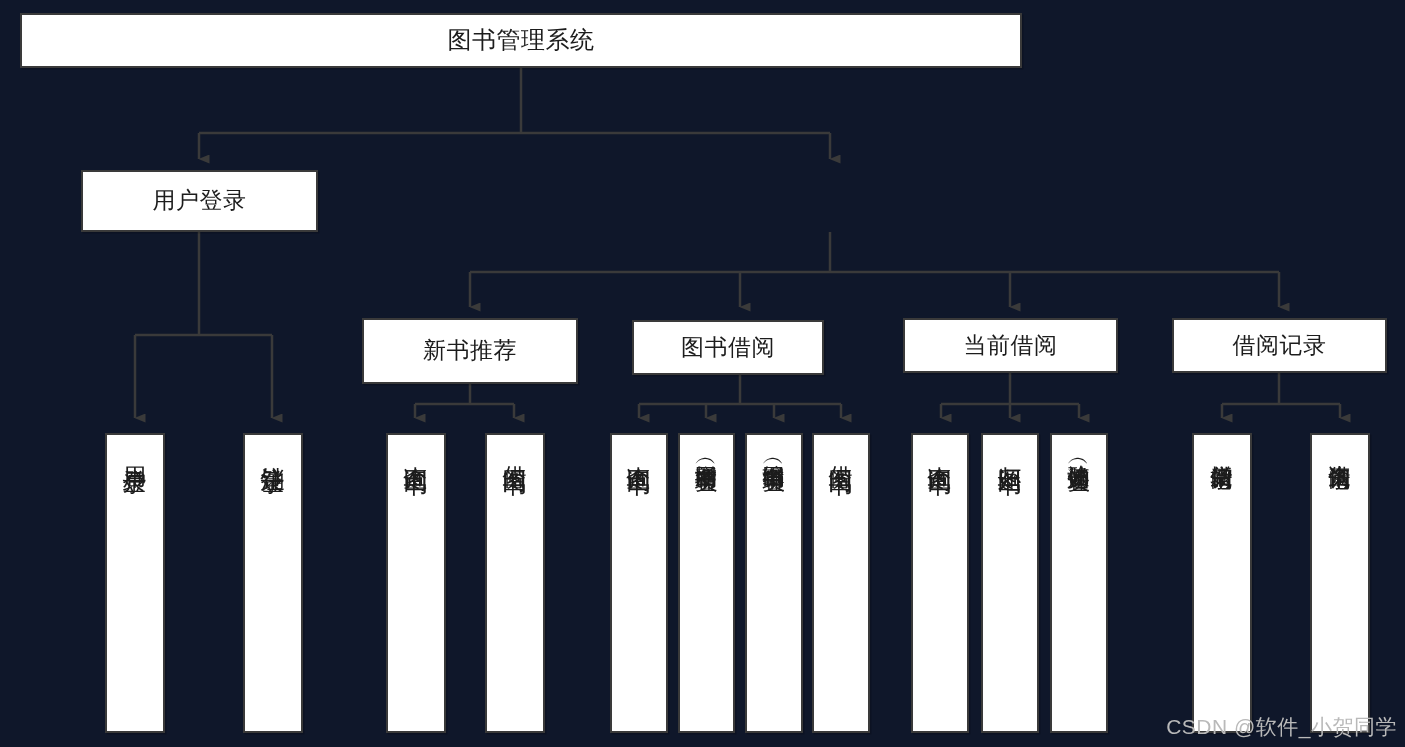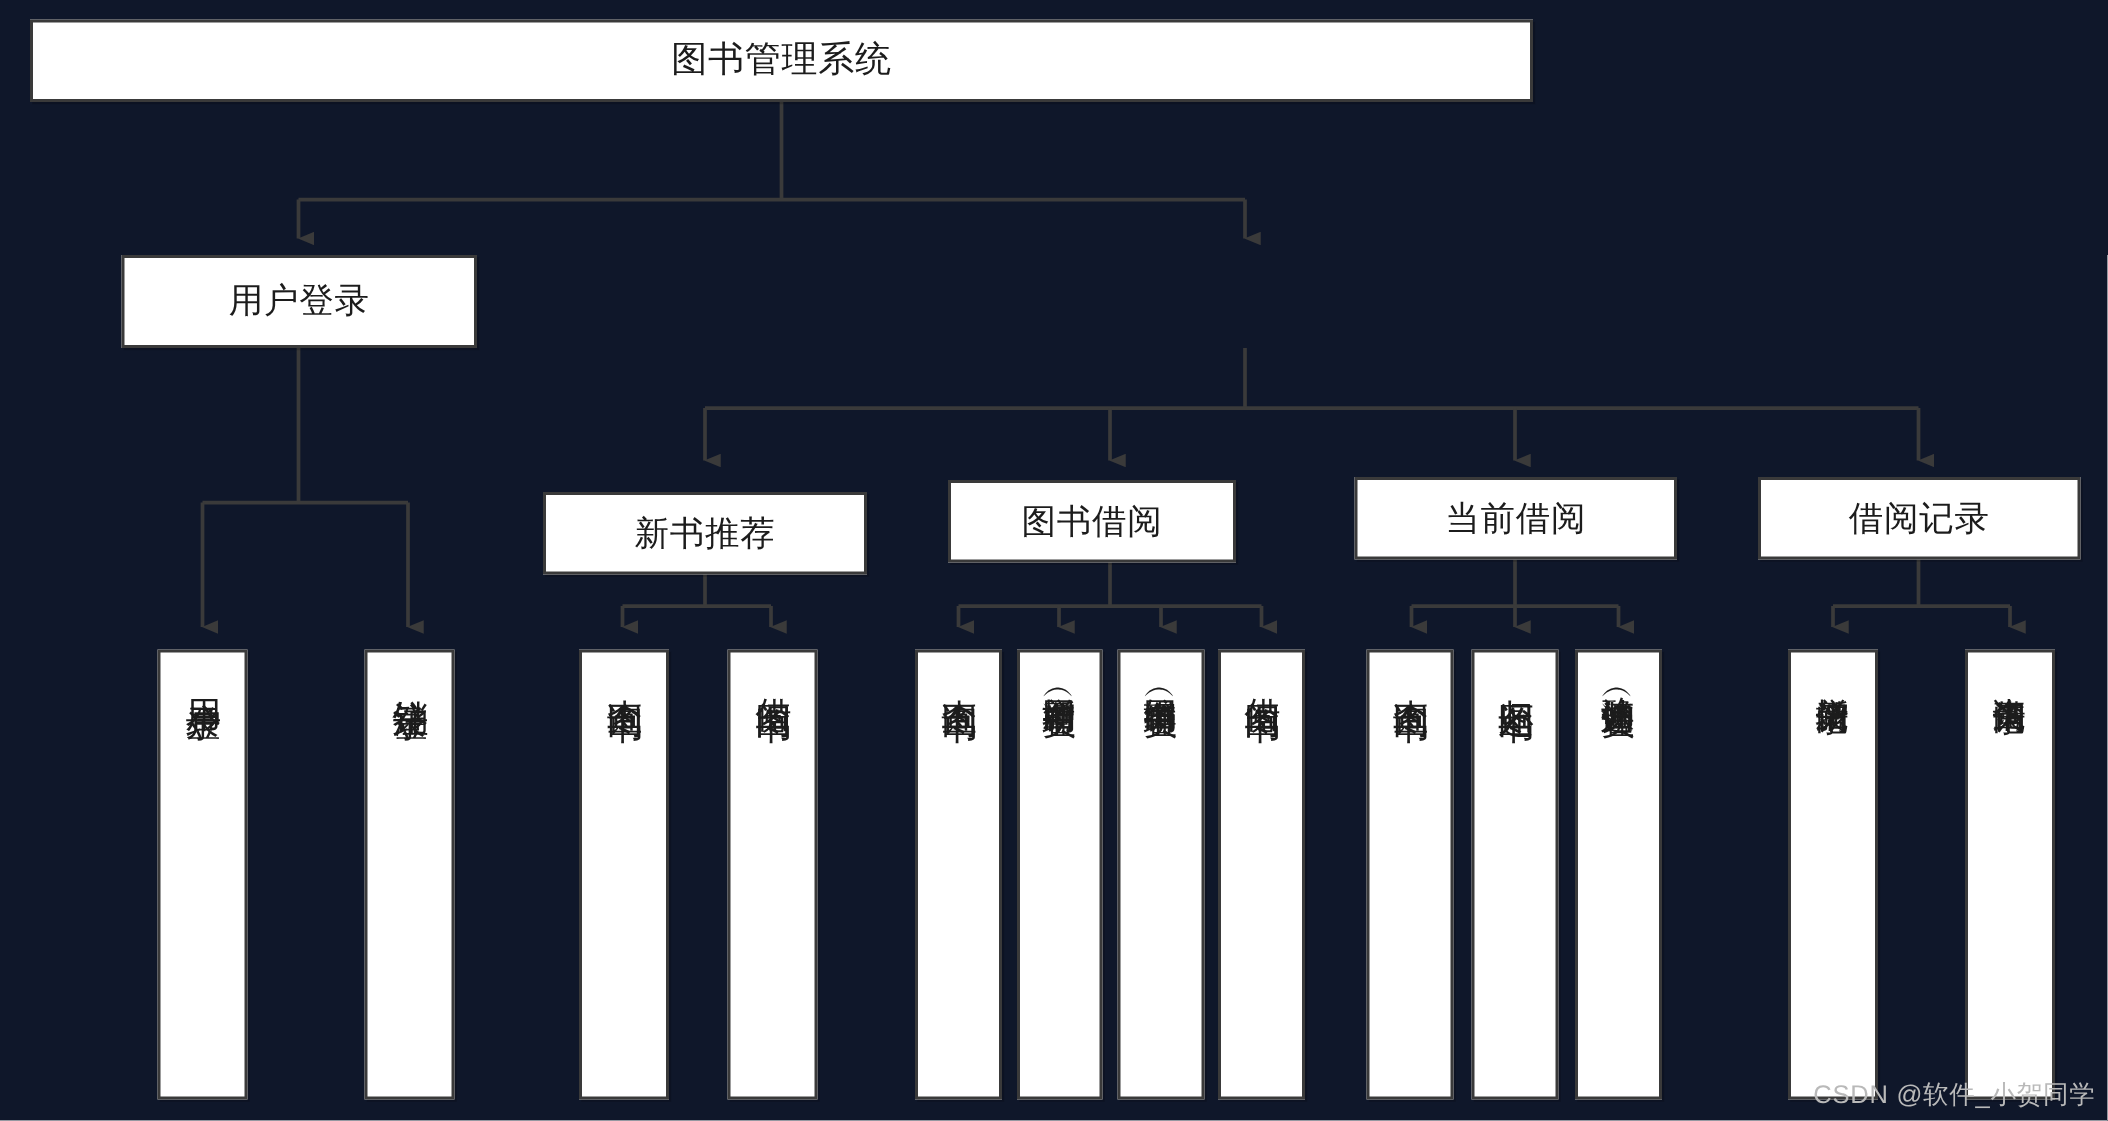--- a/index.html
+++ b/index.html
@@ -148,7 +148,7 @@
     <span class="node-label">用户登录</span>
   </div>
 
-  <div class="node horiz" style="left:362px; top:328px; width:216px; height:55px;">
+  <div class="node horiz" style="left:362px; top:318px; width:216px; height:66px;">
     <span class="node-label">新书推荐</span>
   </div>
   <div class="node horiz" style="left:632px; top:320px; width:192px; height:55px;">

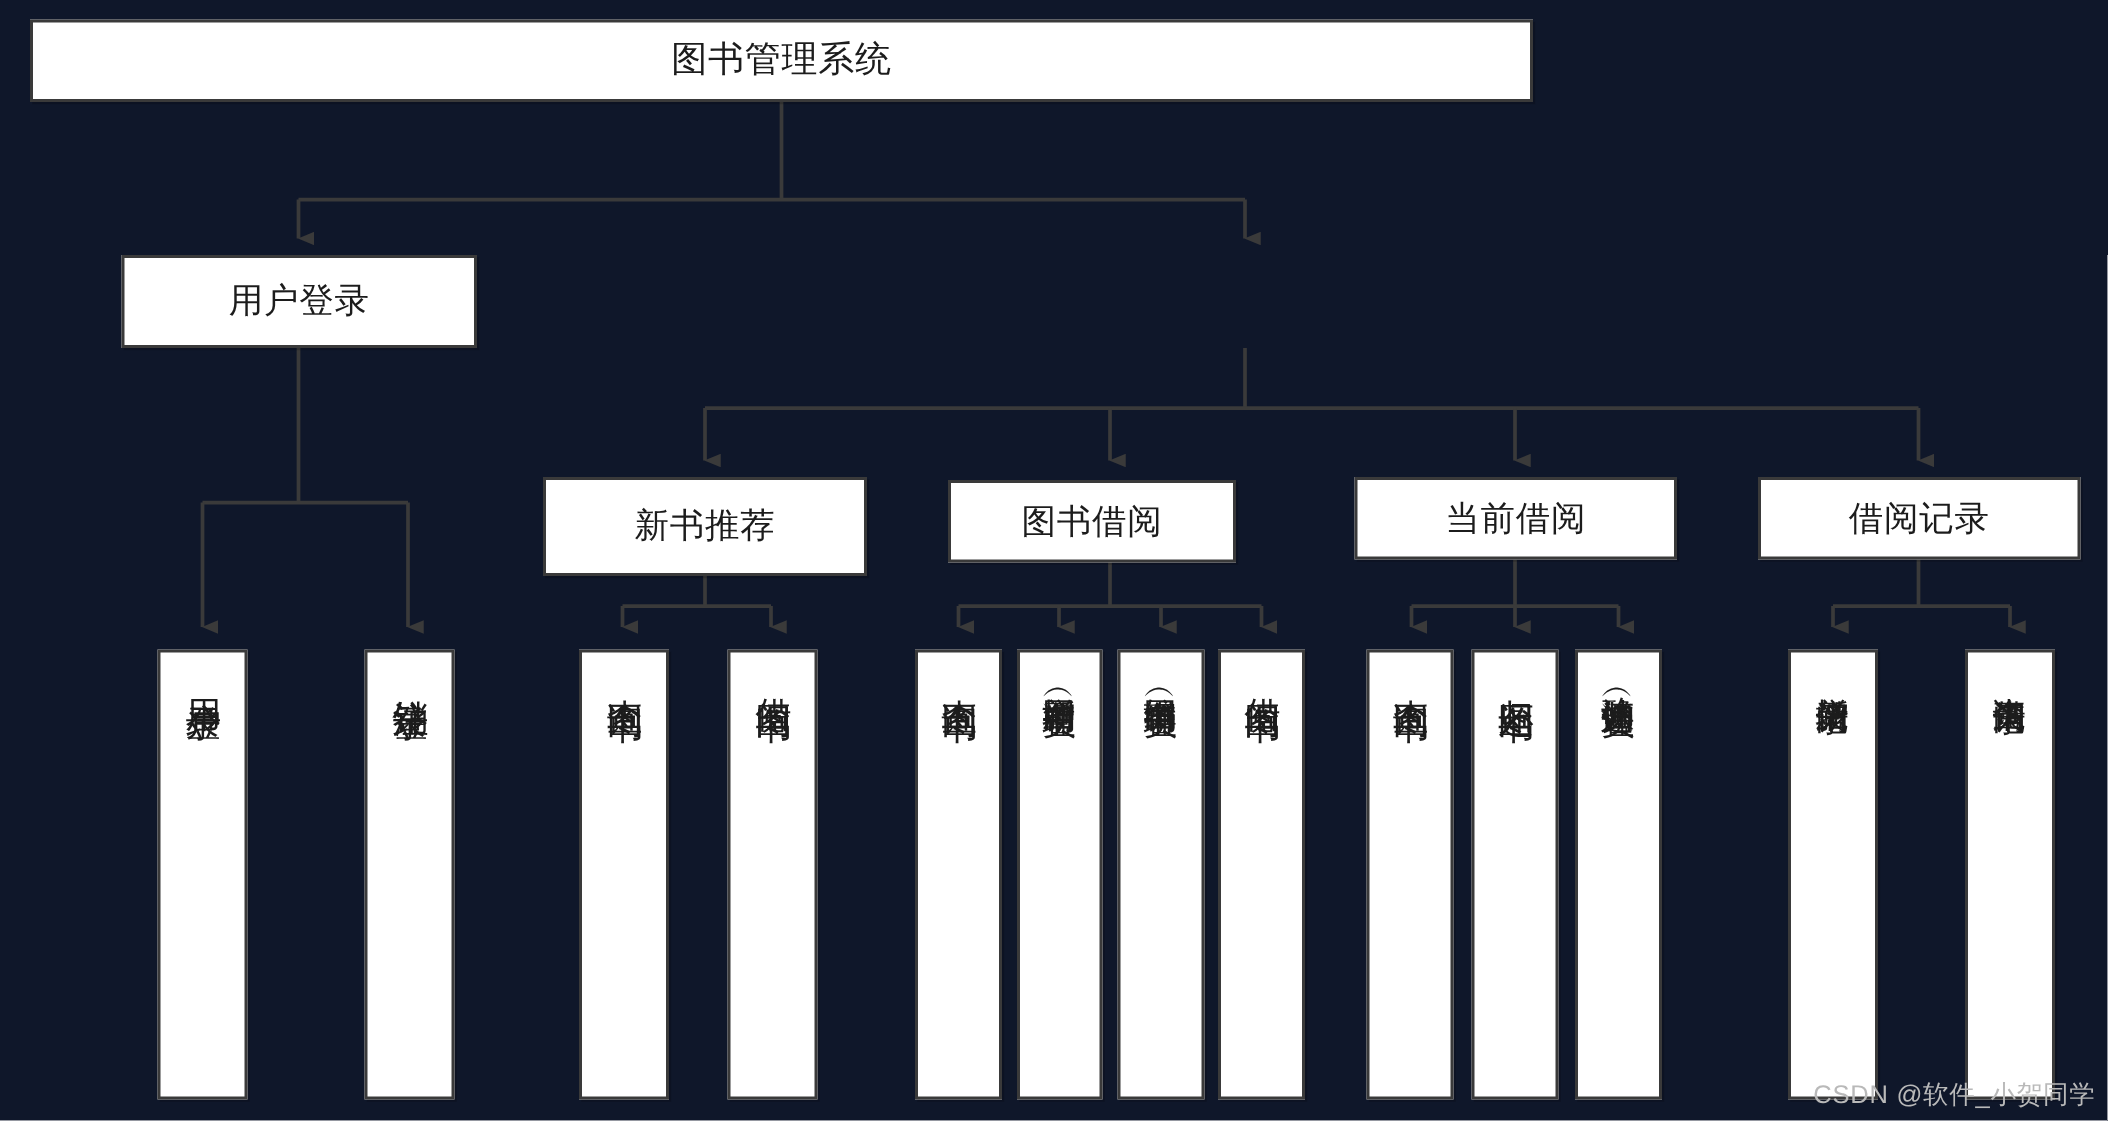--- a/index.html
+++ b/index.html
@@ -78,7 +78,7 @@
     position: absolute;
     right: 8px;
     bottom: 6px;
-    font-size: 17px;
+    font-size: 21px;
     color: #b9b9b9;
     letter-spacing: 0.5px;
     user-select: none;

